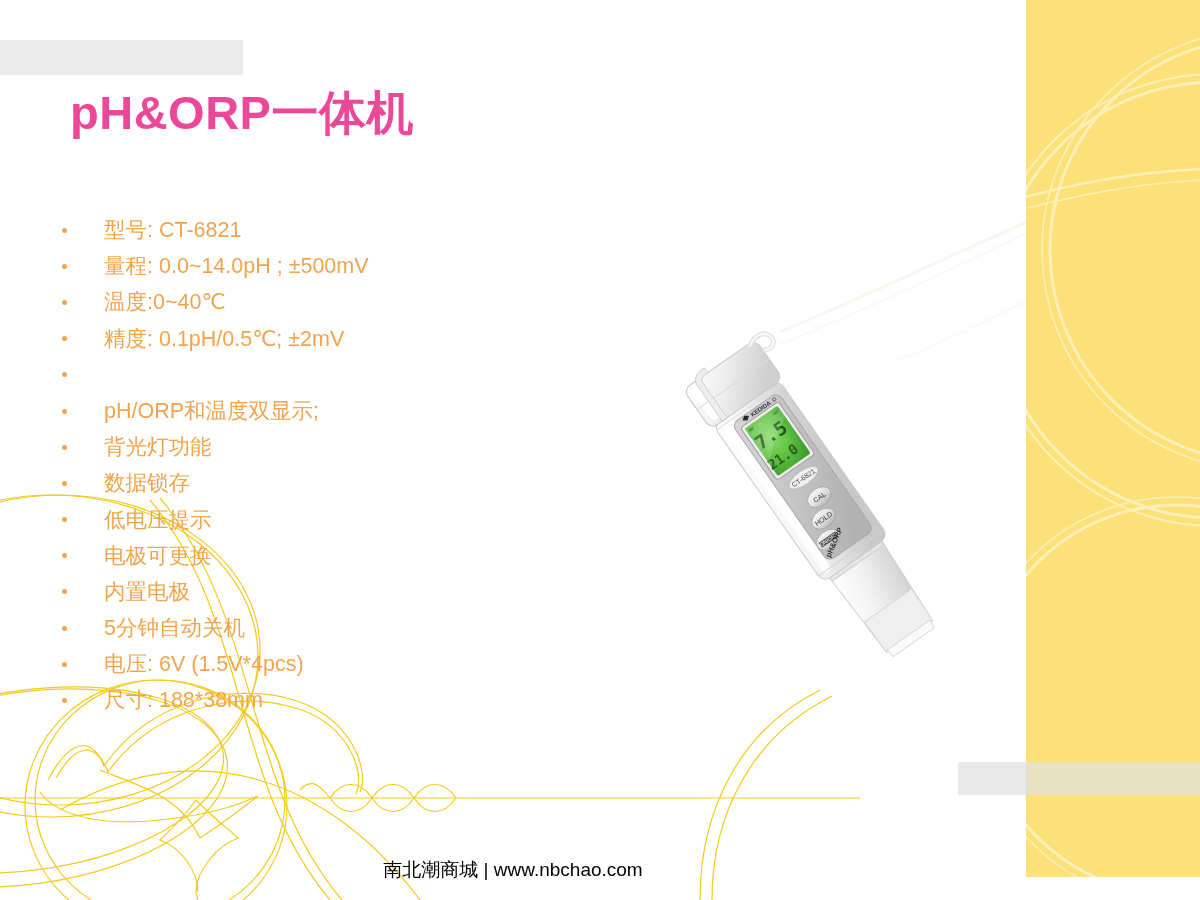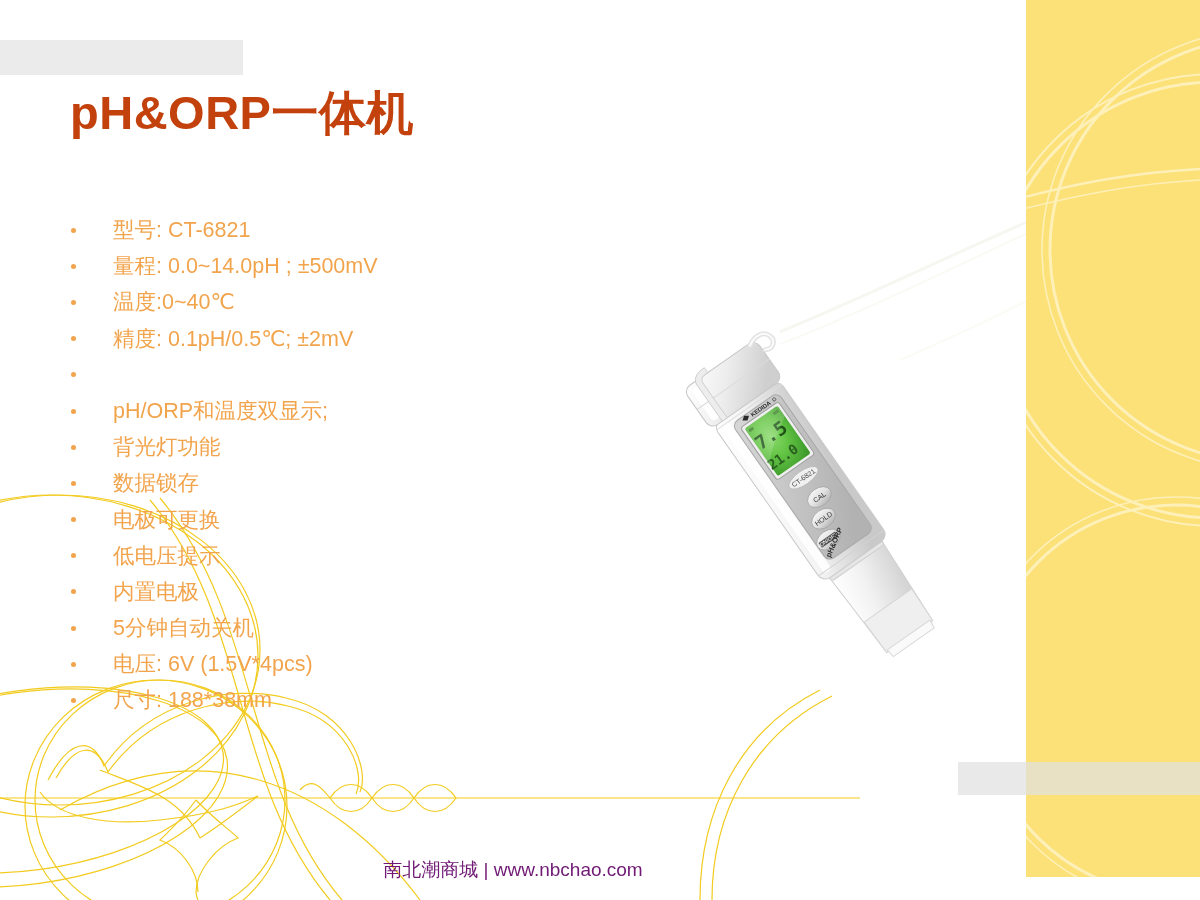--- a/index.html
+++ b/index.html
@@ -77,7 +77,7 @@
     top: 82px;
     font-size: 47px;
     font-weight: bold;
-    color: #c2410c;
+    color: #ec4899;
     letter-spacing: 0.5px;
     white-space: nowrap;
   }

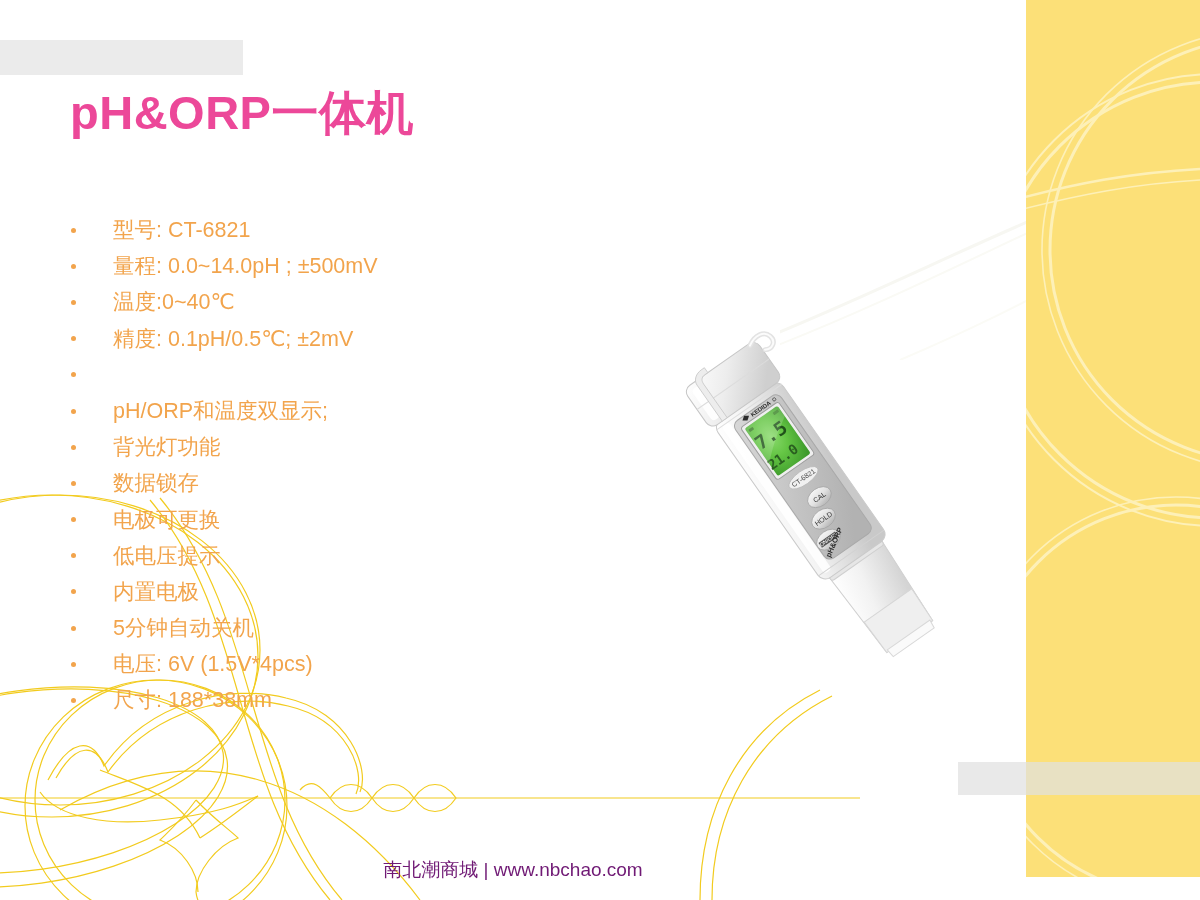--- a/index.html
+++ b/index.html
@@ -85,7 +85,7 @@
   
   .bullets {
     position: absolute;
-    left: 65px;
+    left: 56px;
     top: 212px;
     width: 620px;
   }

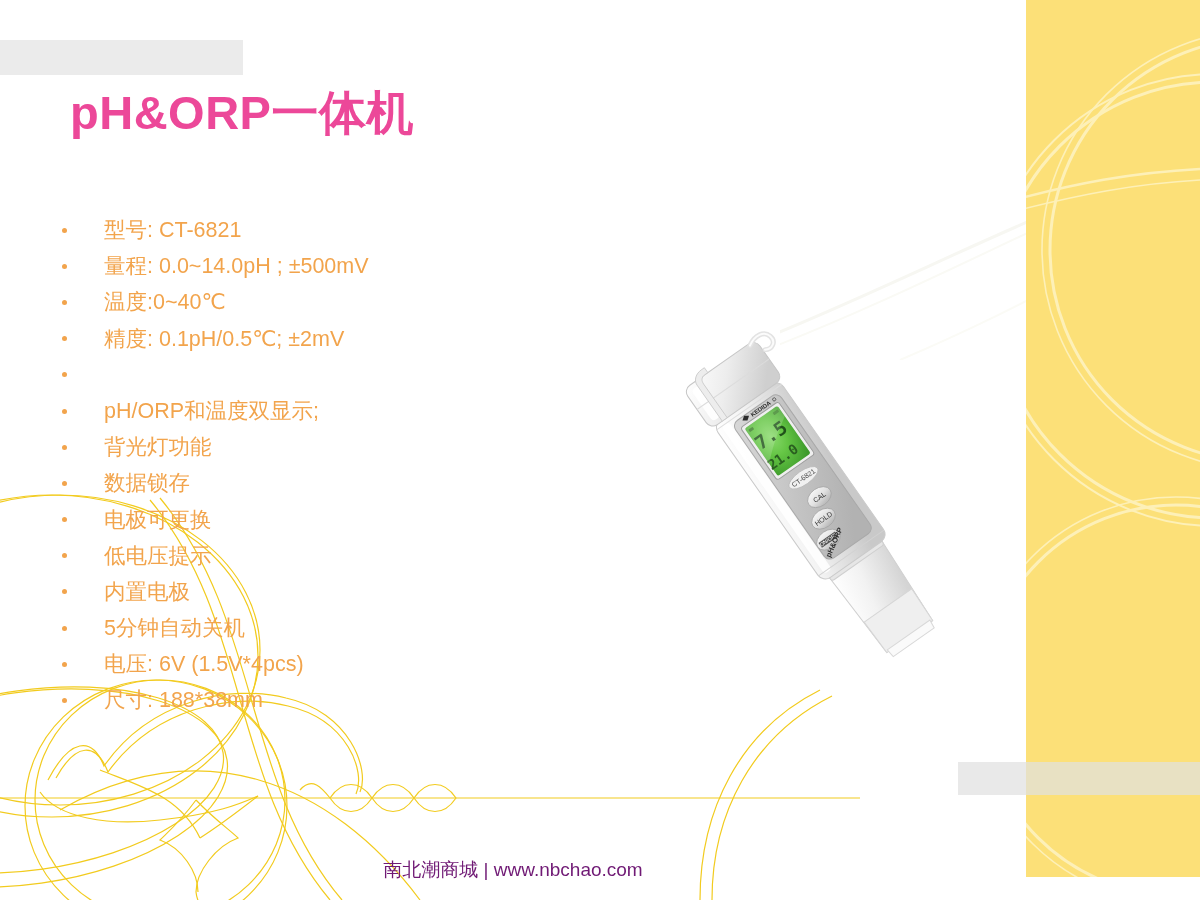--- a/index.html
+++ b/index.html
@@ -243,11 +243,11 @@
     </div>
     <div class="bullet-row">
       <span class="bullet-dot"></span>
+      <span class="bullet-text">低电压提示</span>
+    </div>
+    <div class="bullet-row">
+      <span class="bullet-dot"></span>
       <span class="bullet-text">电极可更换</span>
-    </div>
-    <div class="bullet-row">
-      <span class="bullet-dot"></span>
-      <span class="bullet-text">低电压提示</span>
     </div>
     <div class="bullet-row">
       <span class="bullet-dot"></span>

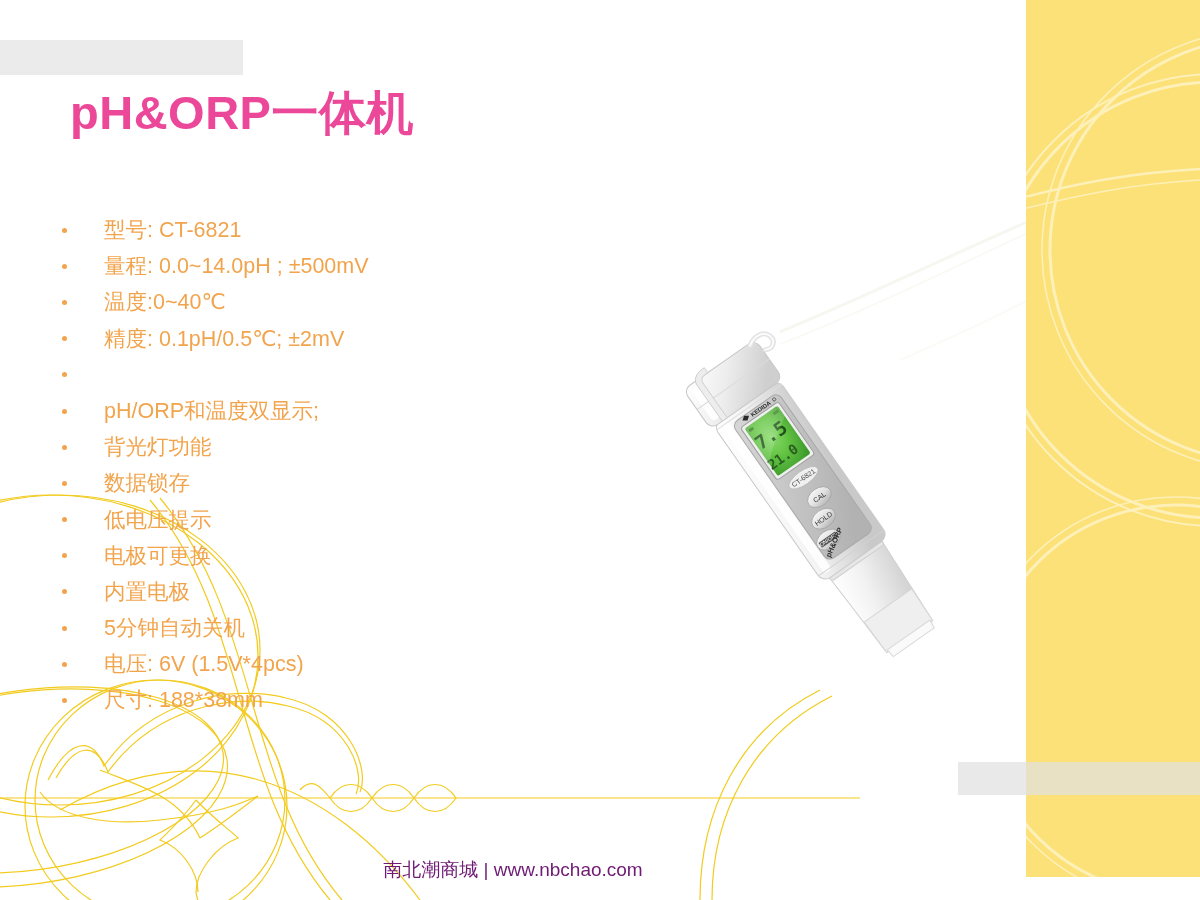--- a/index.html
+++ b/index.html
@@ -131,7 +131,7 @@
     width: 1026px;
     text-align: center;
     font-size: 19px;
-    color: #701a75;
+    color: #000000;
   }
 
   

